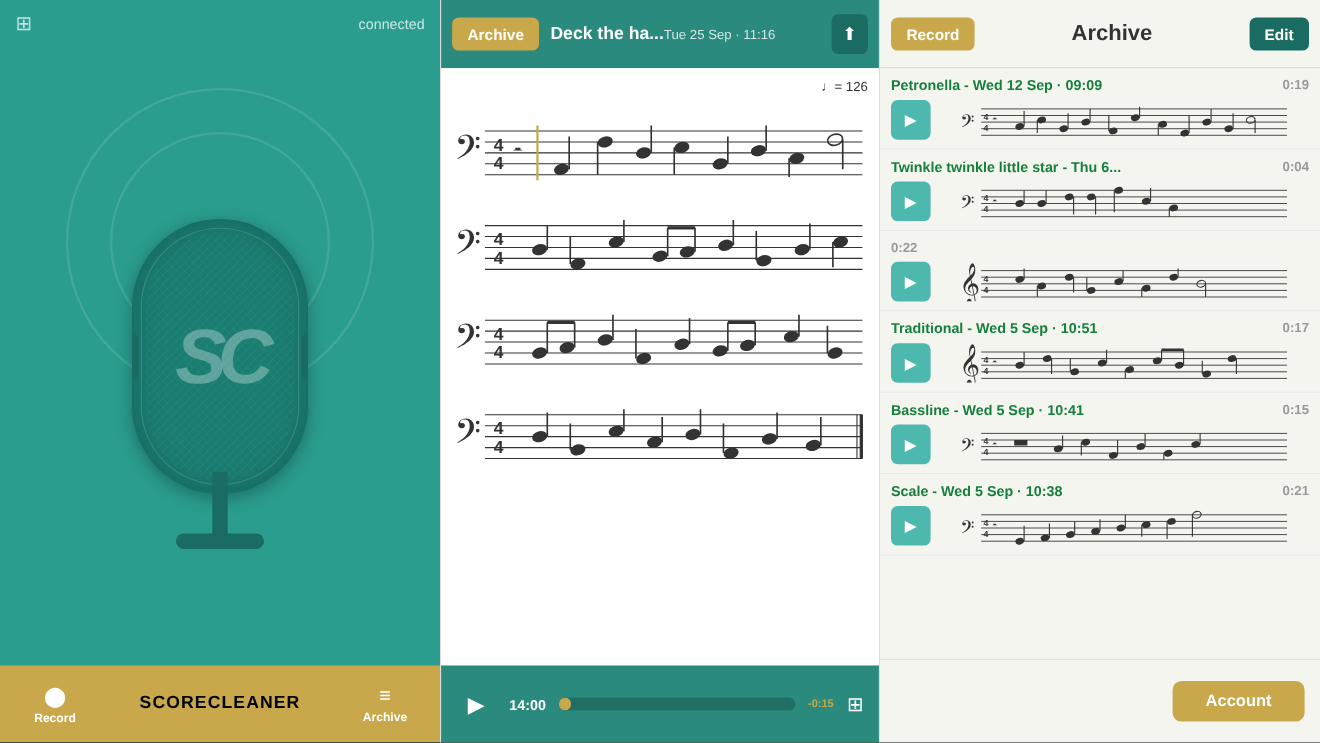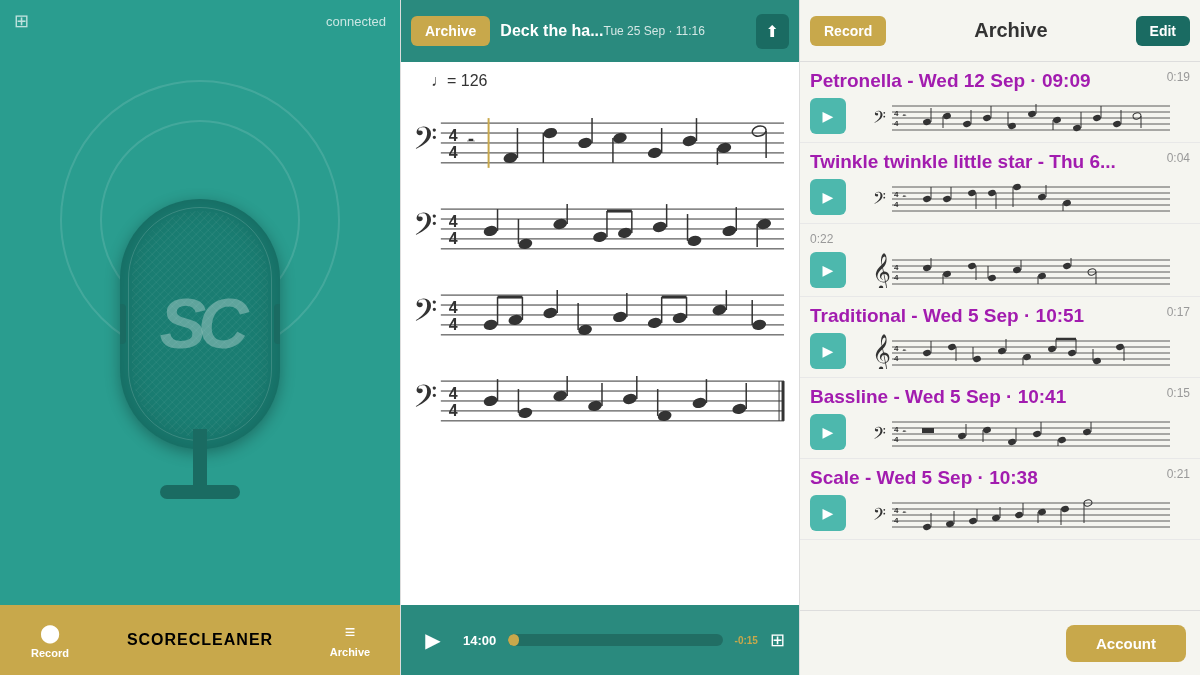--- a/index.html
+++ b/index.html
@@ -240,10 +240,11 @@
       background: #fff;
     }
     .tempo-line {
-      font-size: 16px;
+      font-size: 12px;
       color: #333;
       padding-left: 20px;
       margin-bottom: 2px;
+      text-align: right;
     }
     .staff-row {
       height: 80px;

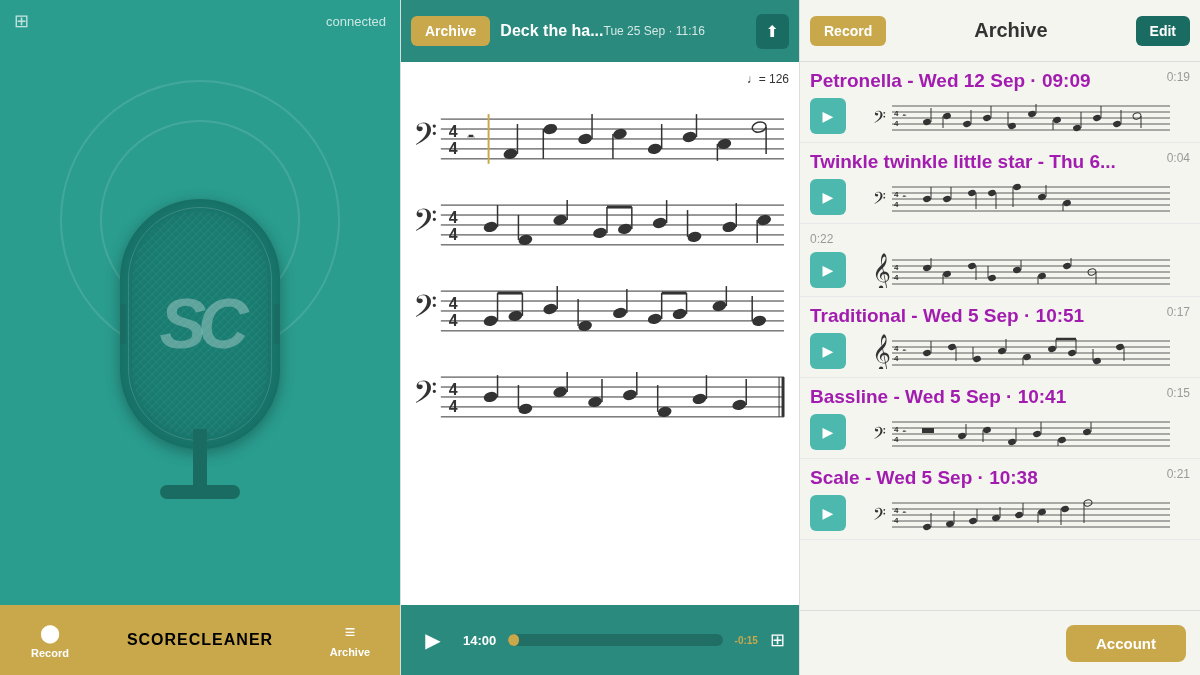--- a/index.html
+++ b/index.html
@@ -368,9 +368,9 @@
       margin-bottom: 6px;
     }
     .archive-item-name {
-      font-size: 19px;
+      font-size: 13px;
       font-weight: 600;
-      color: #a21caf;
+      color: #15803d;
     }
     .archive-item-duration {
       font-size: 12px;

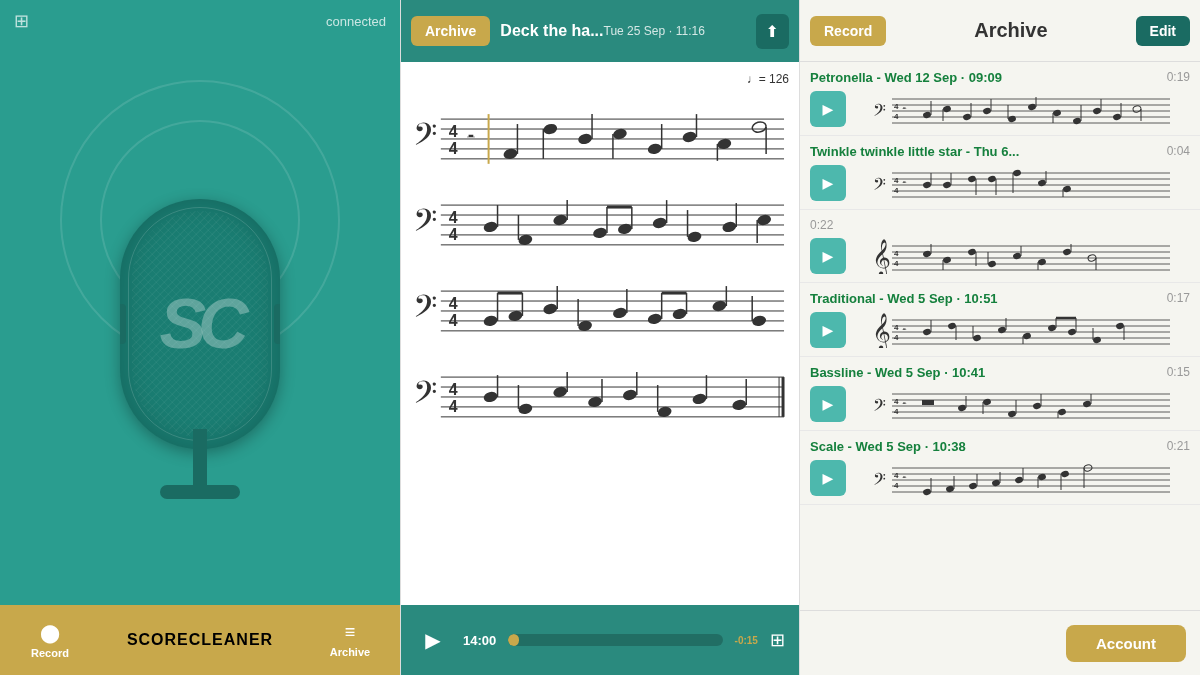--- a/index.html
+++ b/index.html
@@ -375,6 +375,7 @@
     .archive-item-duration {
       font-size: 12px;
       color: #999;
+      font-weight: bold;
     }
     .archive-item-row {
       display: flex;

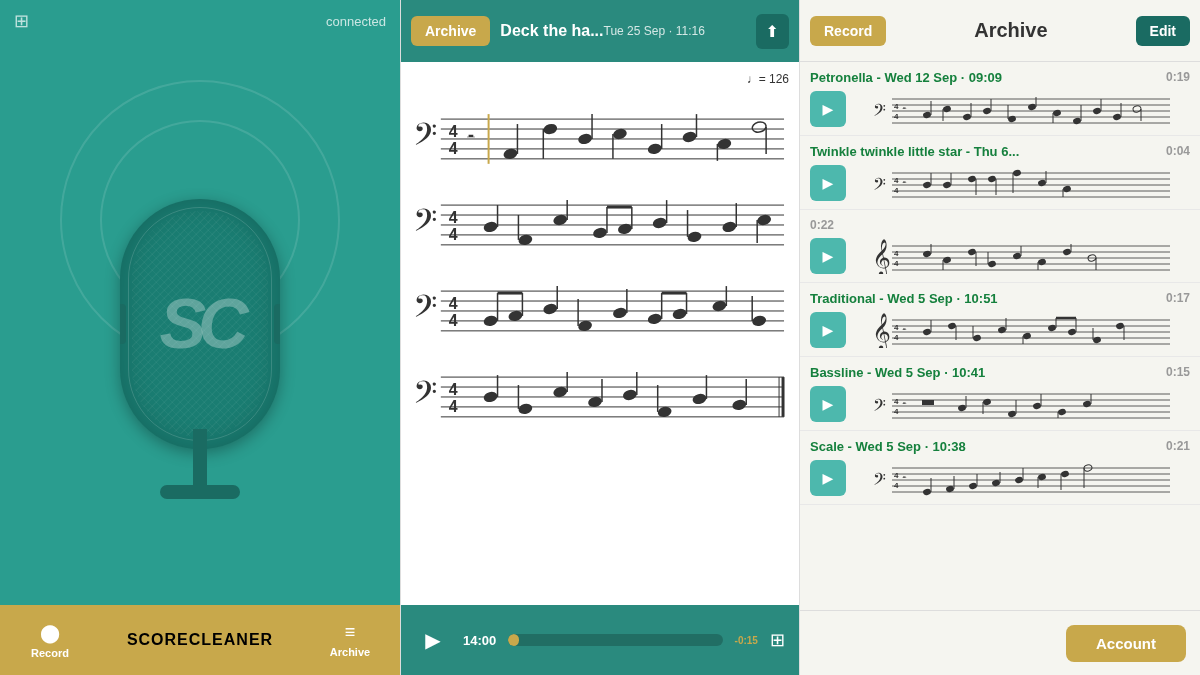--- a/index.html
+++ b/index.html
@@ -407,7 +407,7 @@
     }
 
     .archive-footer {
-      height: 65px;
+      height: 76px;
       background: #f5f5f0;
       border-top: 1px solid #ddd;
       display: flex;

